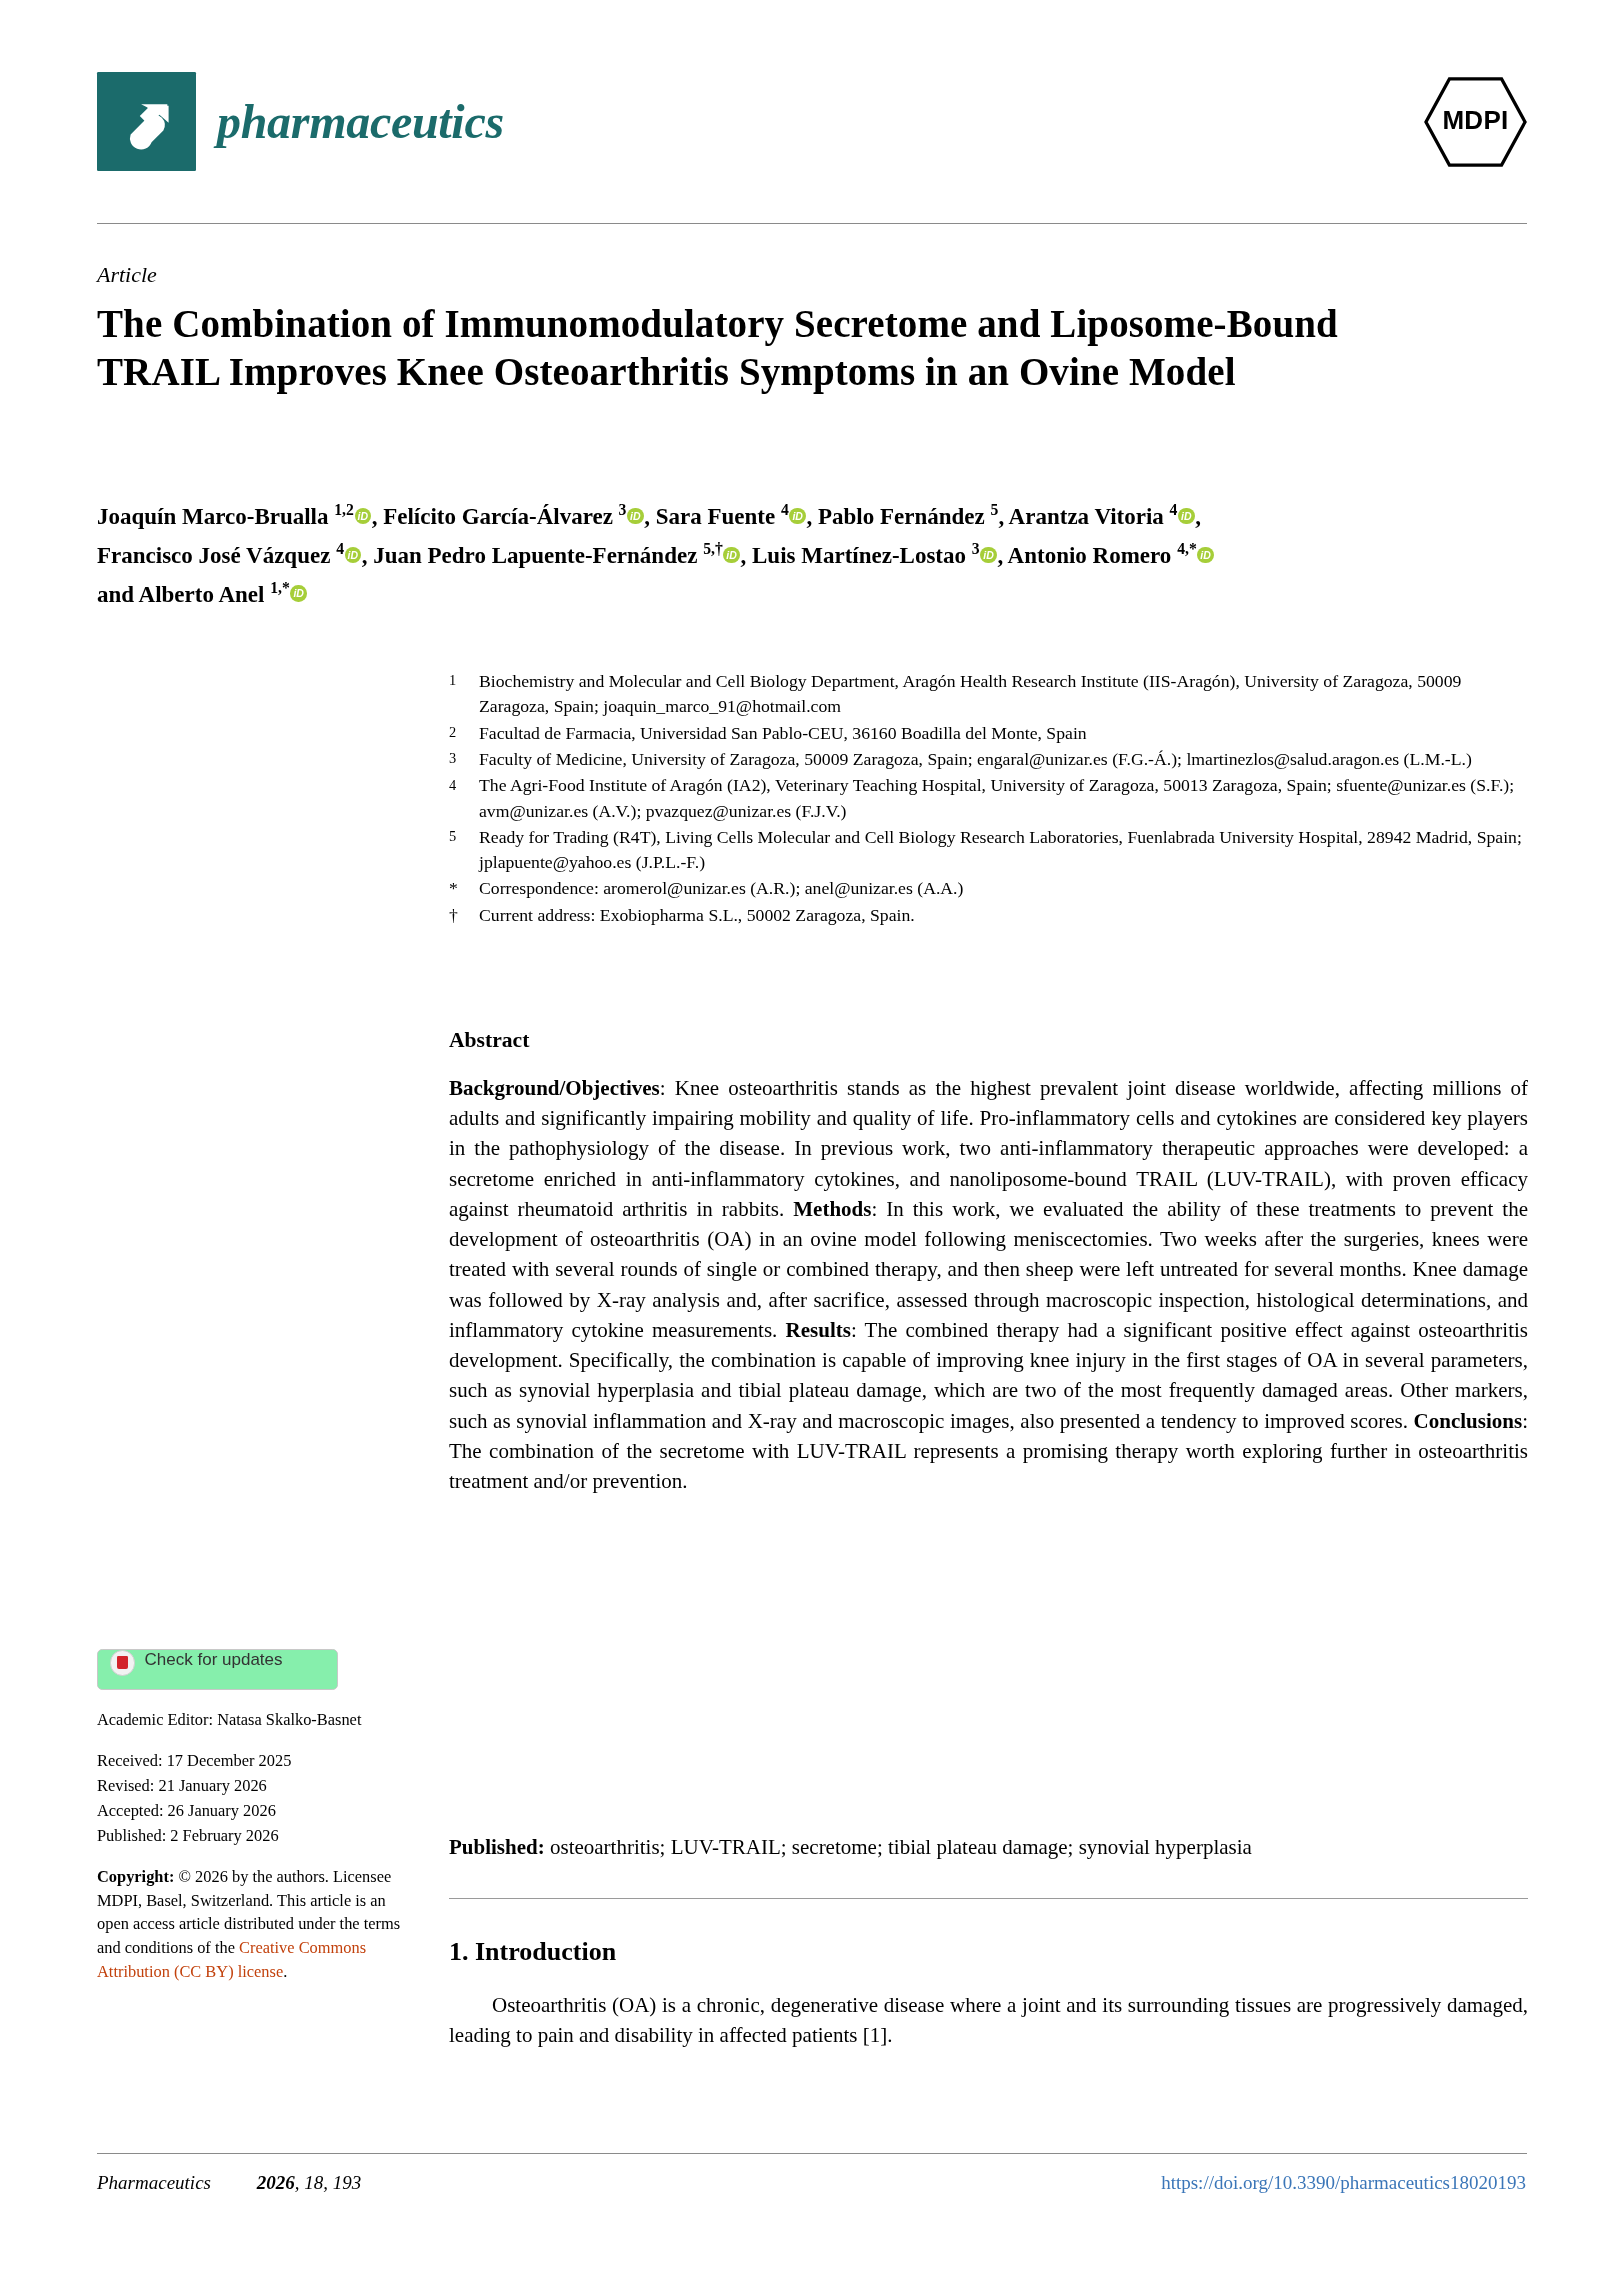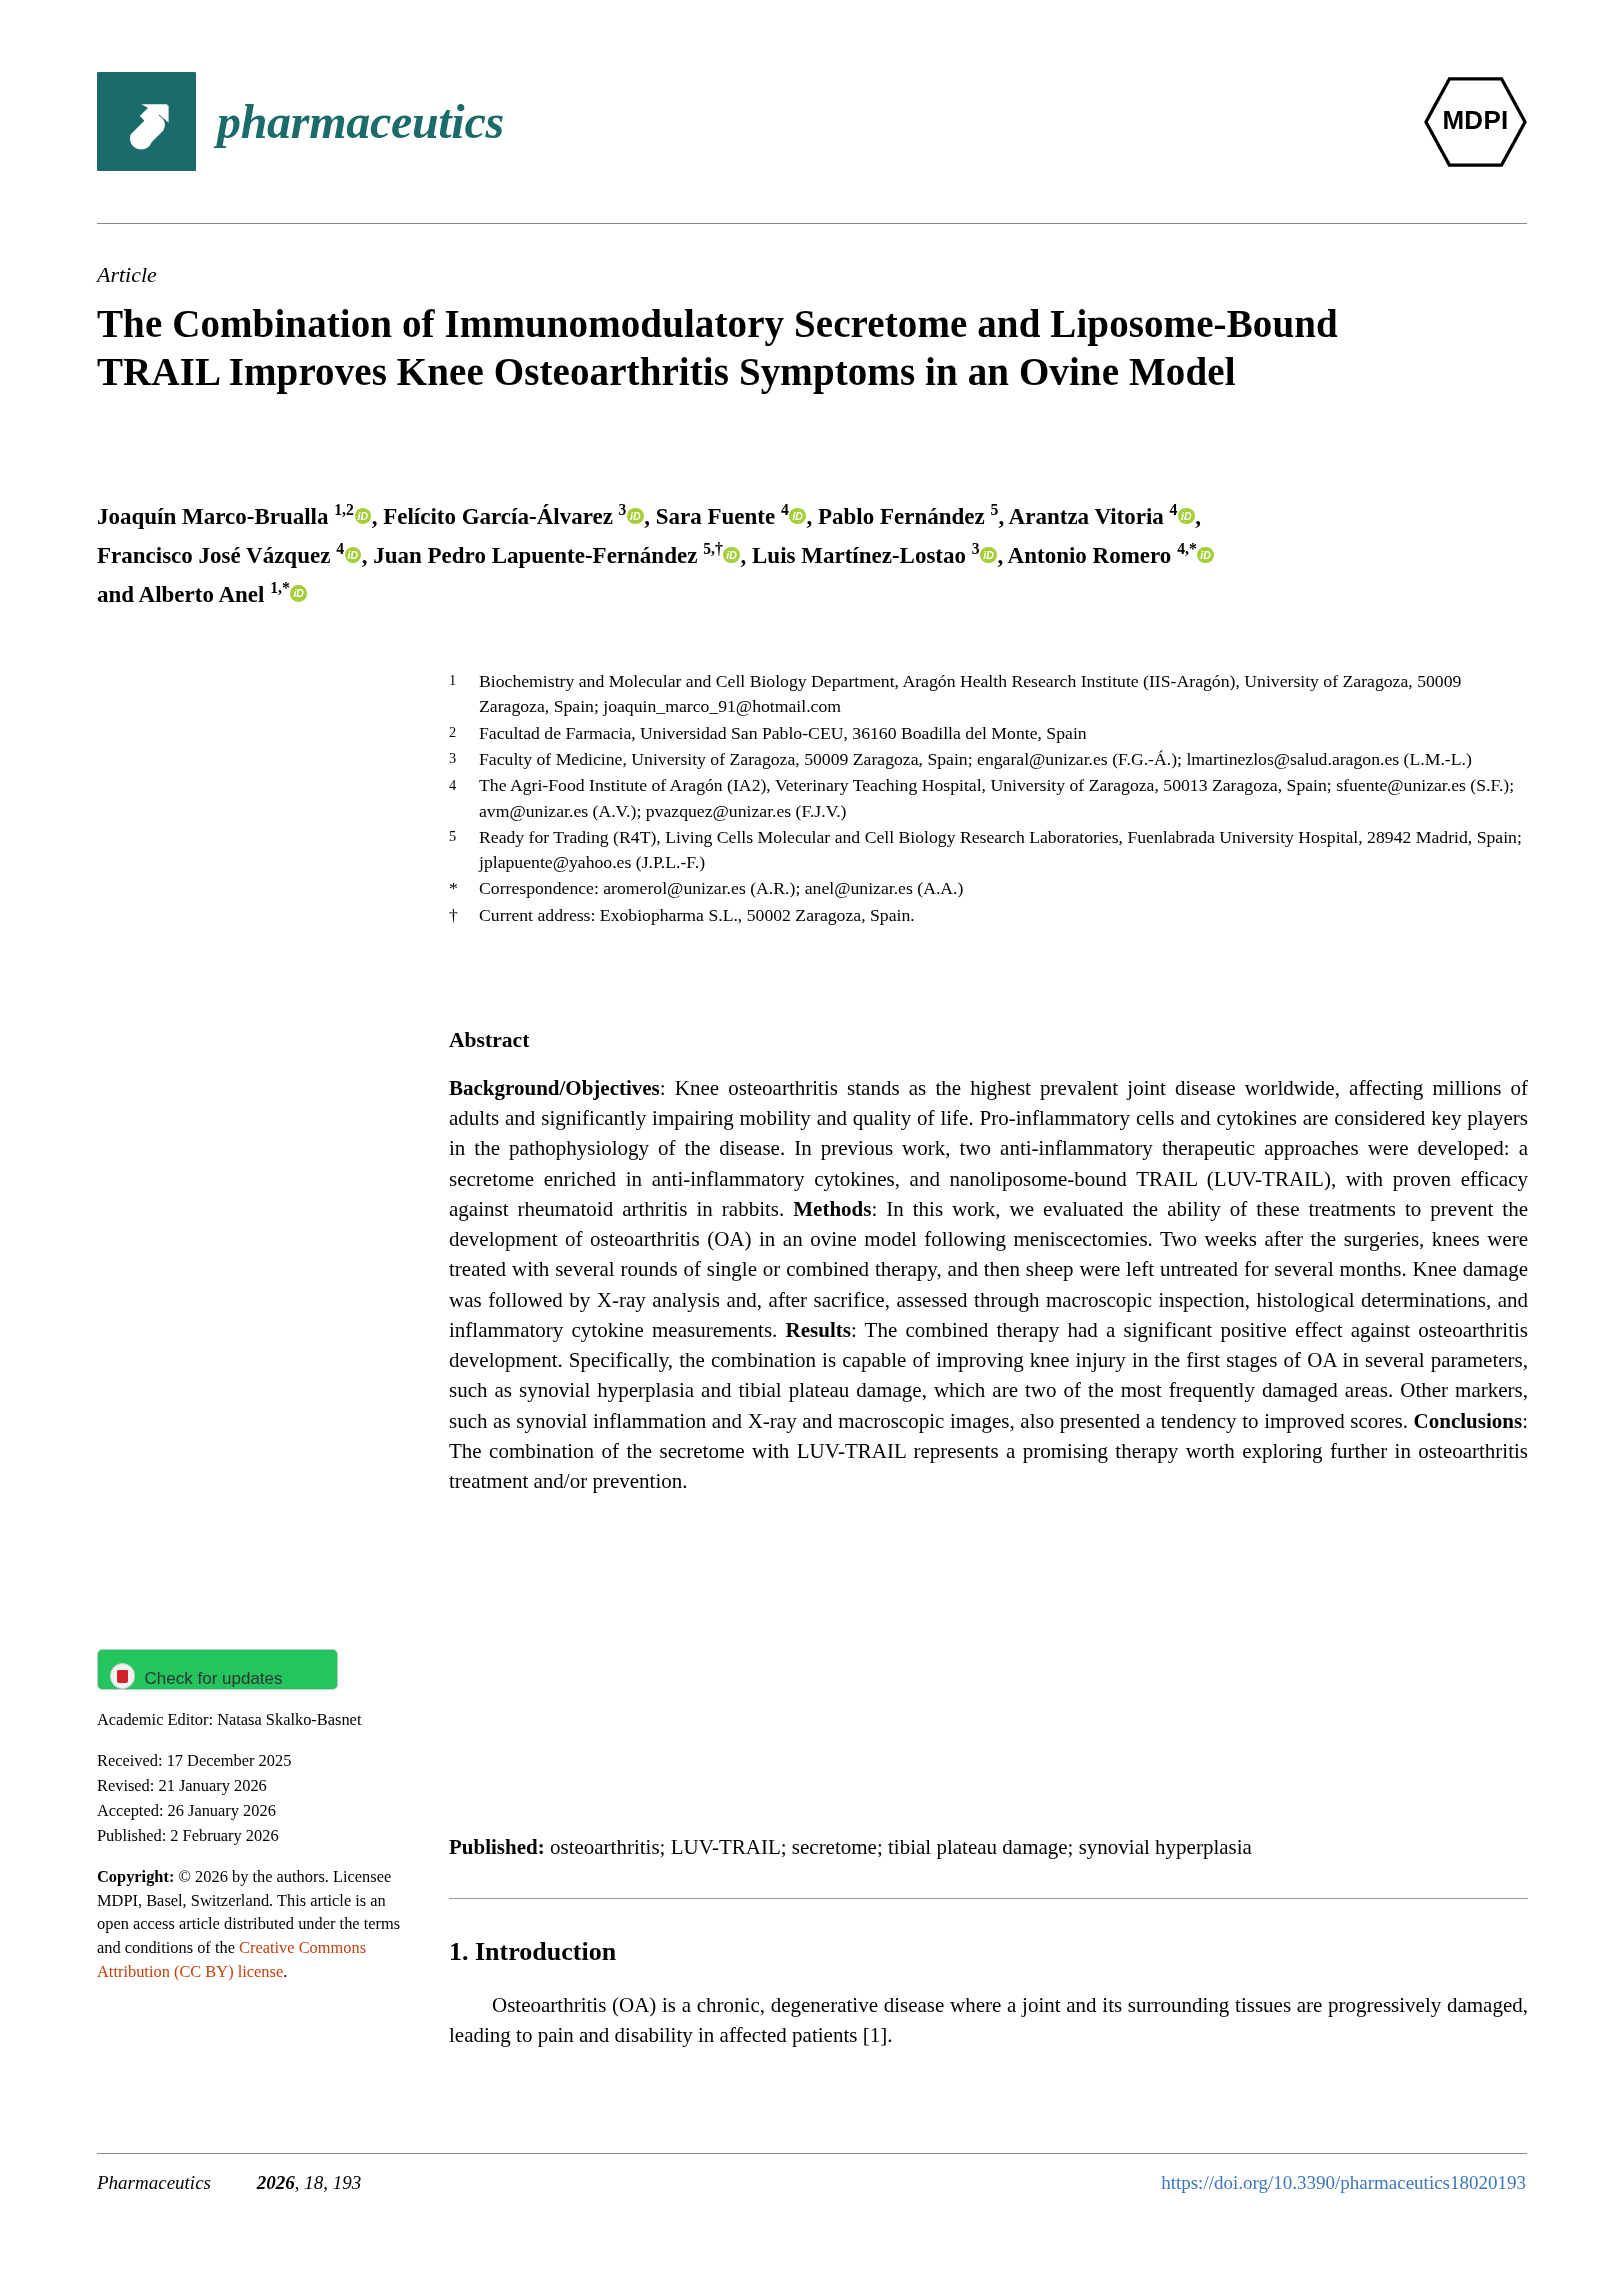--- a/index.html
+++ b/index.html
@@ -231,9 +231,9 @@
     border-radius: 5.2px;
     box-sizing: border-box;
     display: flex;
-    align-items: flex-end;
+    align-items: flex-start;
     padding-left: 11.8px;
-    background: #22c55e;
+    background: #86efac;
   }
   .cu-icon {
     width: 23.6px;

